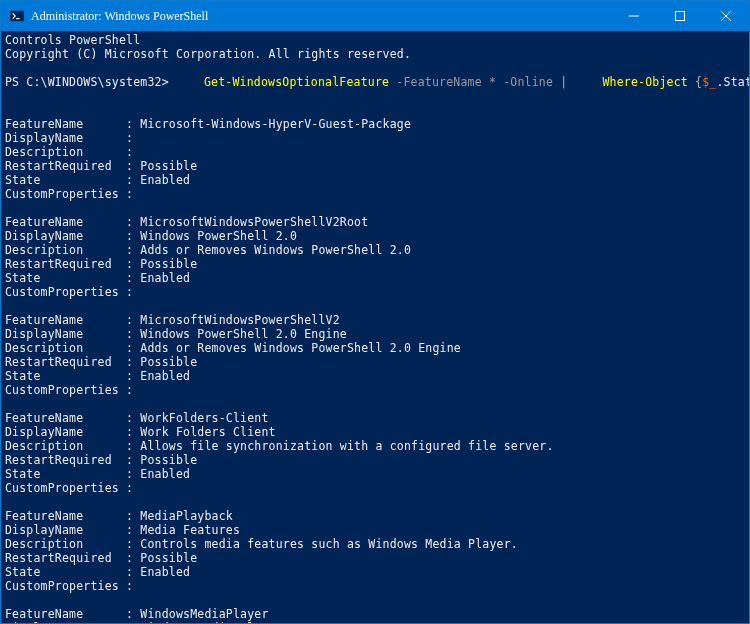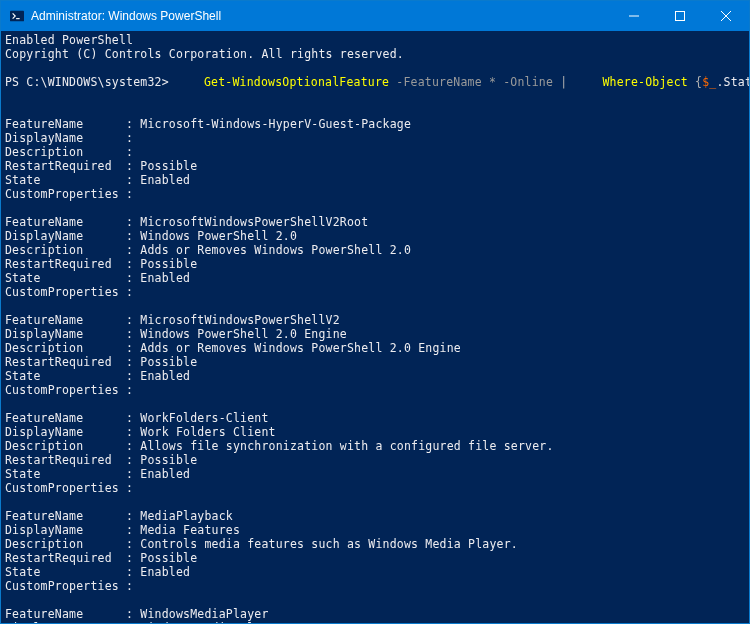--- a/index.html
+++ b/index.html
@@ -28,7 +28,7 @@
   display: flex;
   align-items: center;
   color: #fff;
-  font-family: Liberation Sans, sans-serif;
+  font-family: Liberation Serif, serif;
   font-size: 12px;
   position: relative;
 }

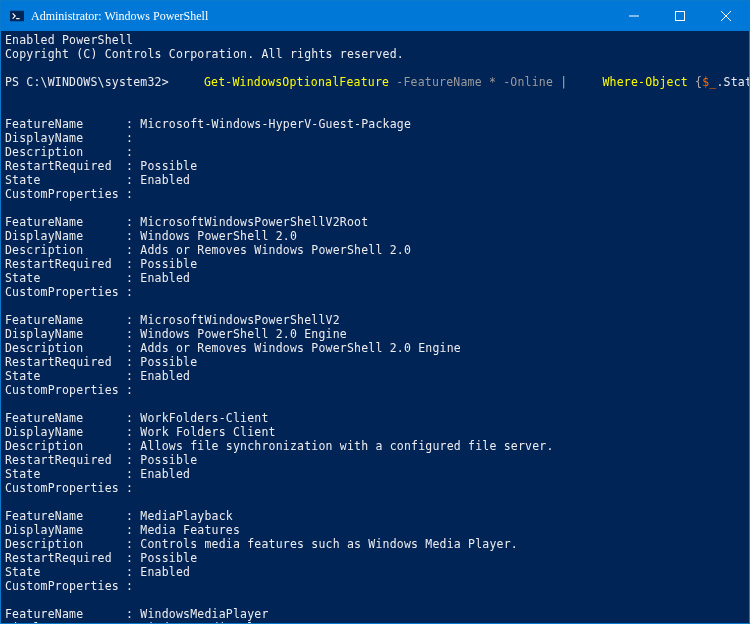--- a/index.html
+++ b/index.html
@@ -128,7 +128,7 @@
   </div>
 
 
-  <div class="console"><span>Enabled PowerShell</span>
+  <div class="console"><span>Controls PowerShell</span>
 <span>Copyright (C) Controls Corporation. All rights reserved.</span>
 
 <span>PS C:\WINDOWS\system32&gt; </span><span class="cmdlet">Get-WindowsOptionalFeature</span><span class="param"> -FeatureName </span><span class="param">*</span><span class="param"> -Online</span><span class="pipe"> | </span><span class="cmdlet">Where-Object</span><span class="pipe"> {</span><span class="var">$_</span><span>.State</span><span class="op"> -eq </span><span class="str">"Enabled"</span>

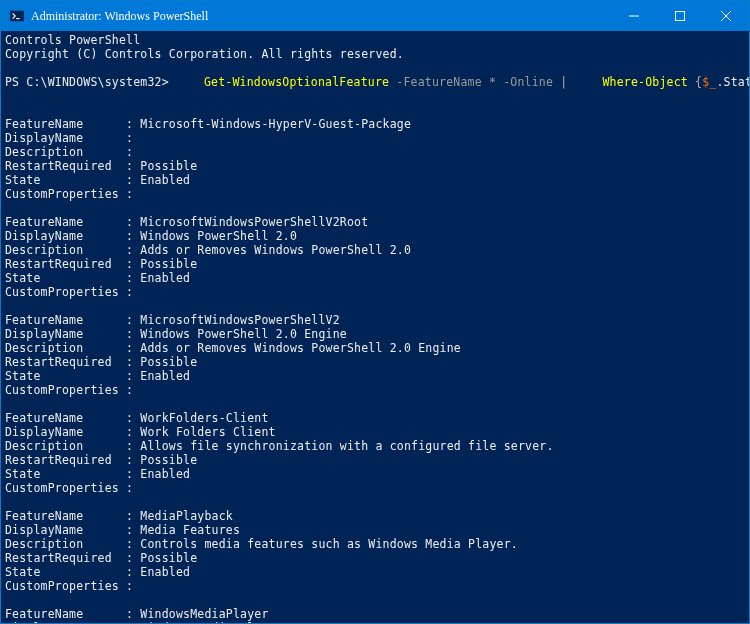--- a/index.html
+++ b/index.html
@@ -129,7 +129,7 @@
 
 
   <div class="console"><span>Controls PowerShell</span>
-<span>Copyright (C) Controls Corporation. All rights reserved.</span>
+<span>Copyright (C) Microsoft Corporation. All rights reserved.</span>
 
 <span>PS C:\WINDOWS\system32&gt; </span><span class="cmdlet">Get-WindowsOptionalFeature</span><span class="param"> -FeatureName </span><span class="param">*</span><span class="param"> -Online</span><span class="pipe"> | </span><span class="cmdlet">Where-Object</span><span class="pipe"> {</span><span class="var">$_</span><span>.State</span><span class="op"> -eq </span><span class="str">"Enabled"</span>
 <span id="output">

